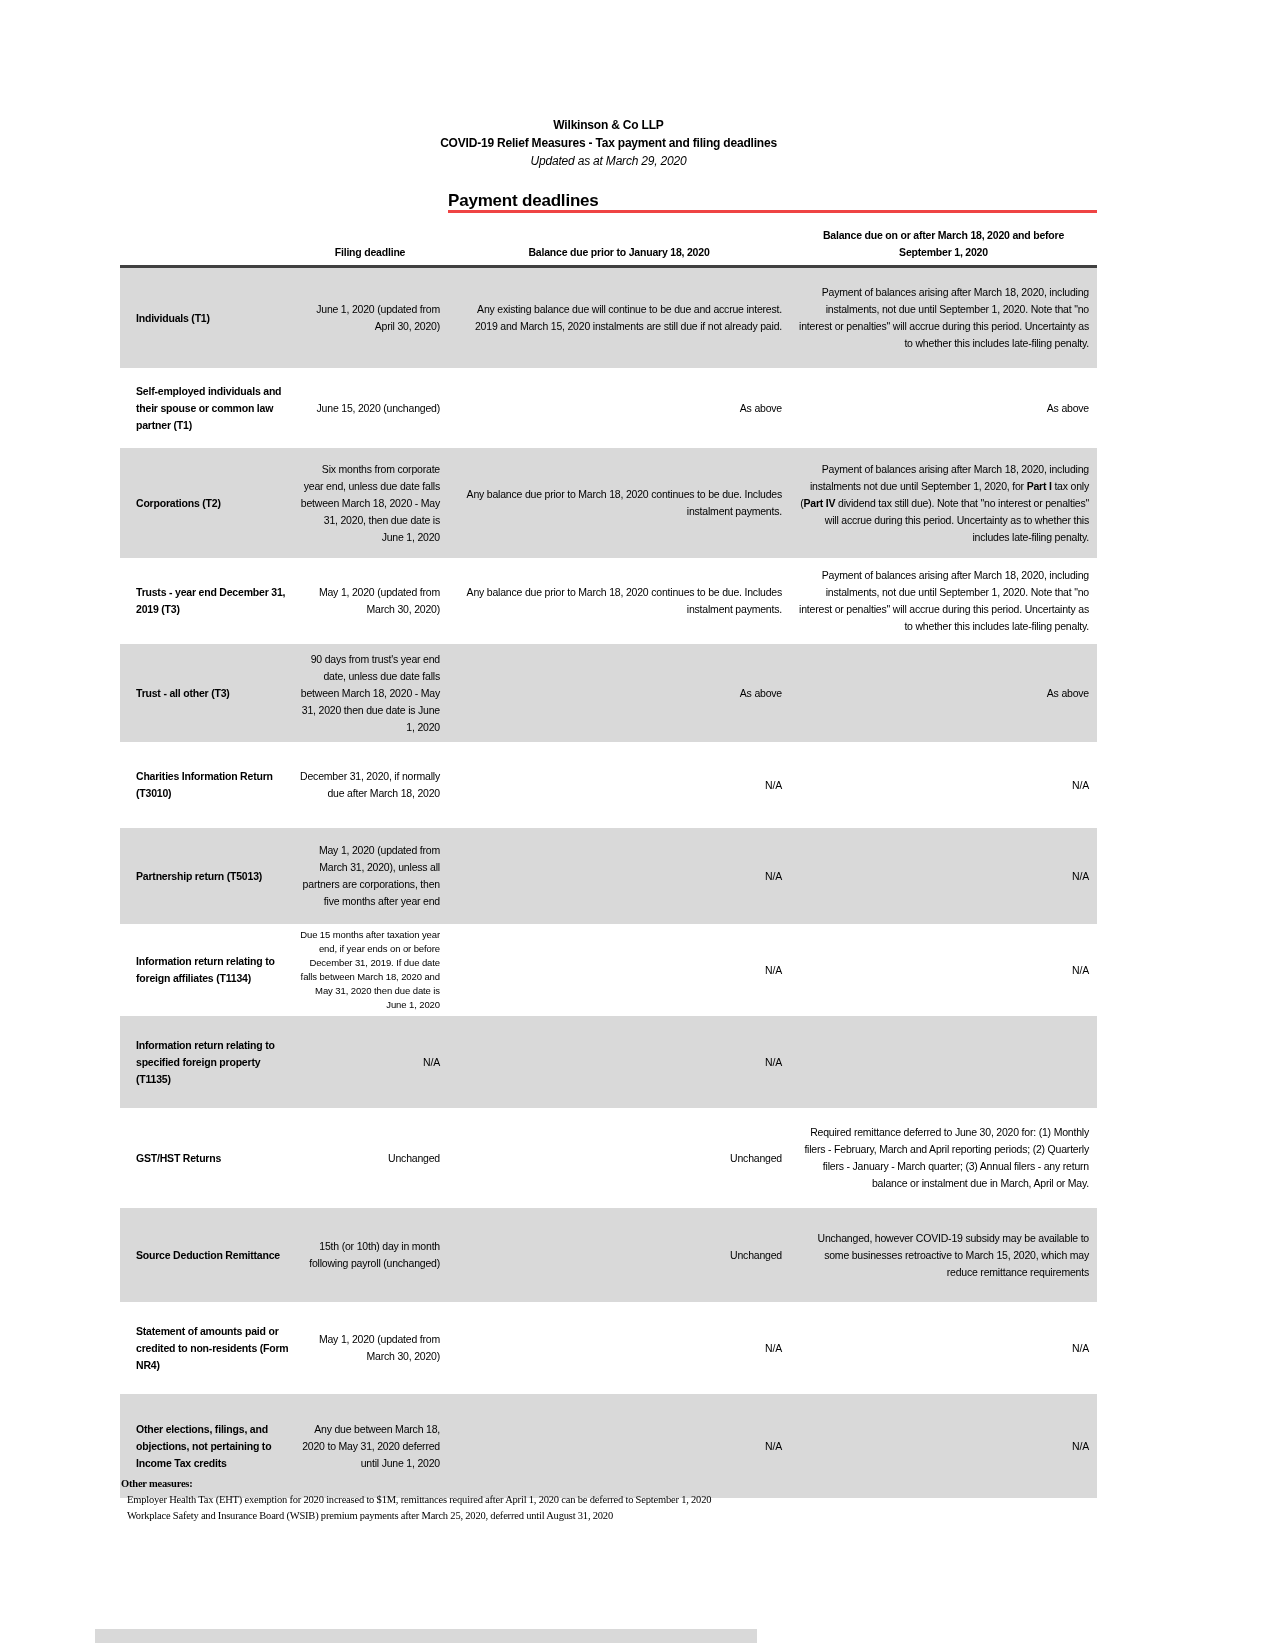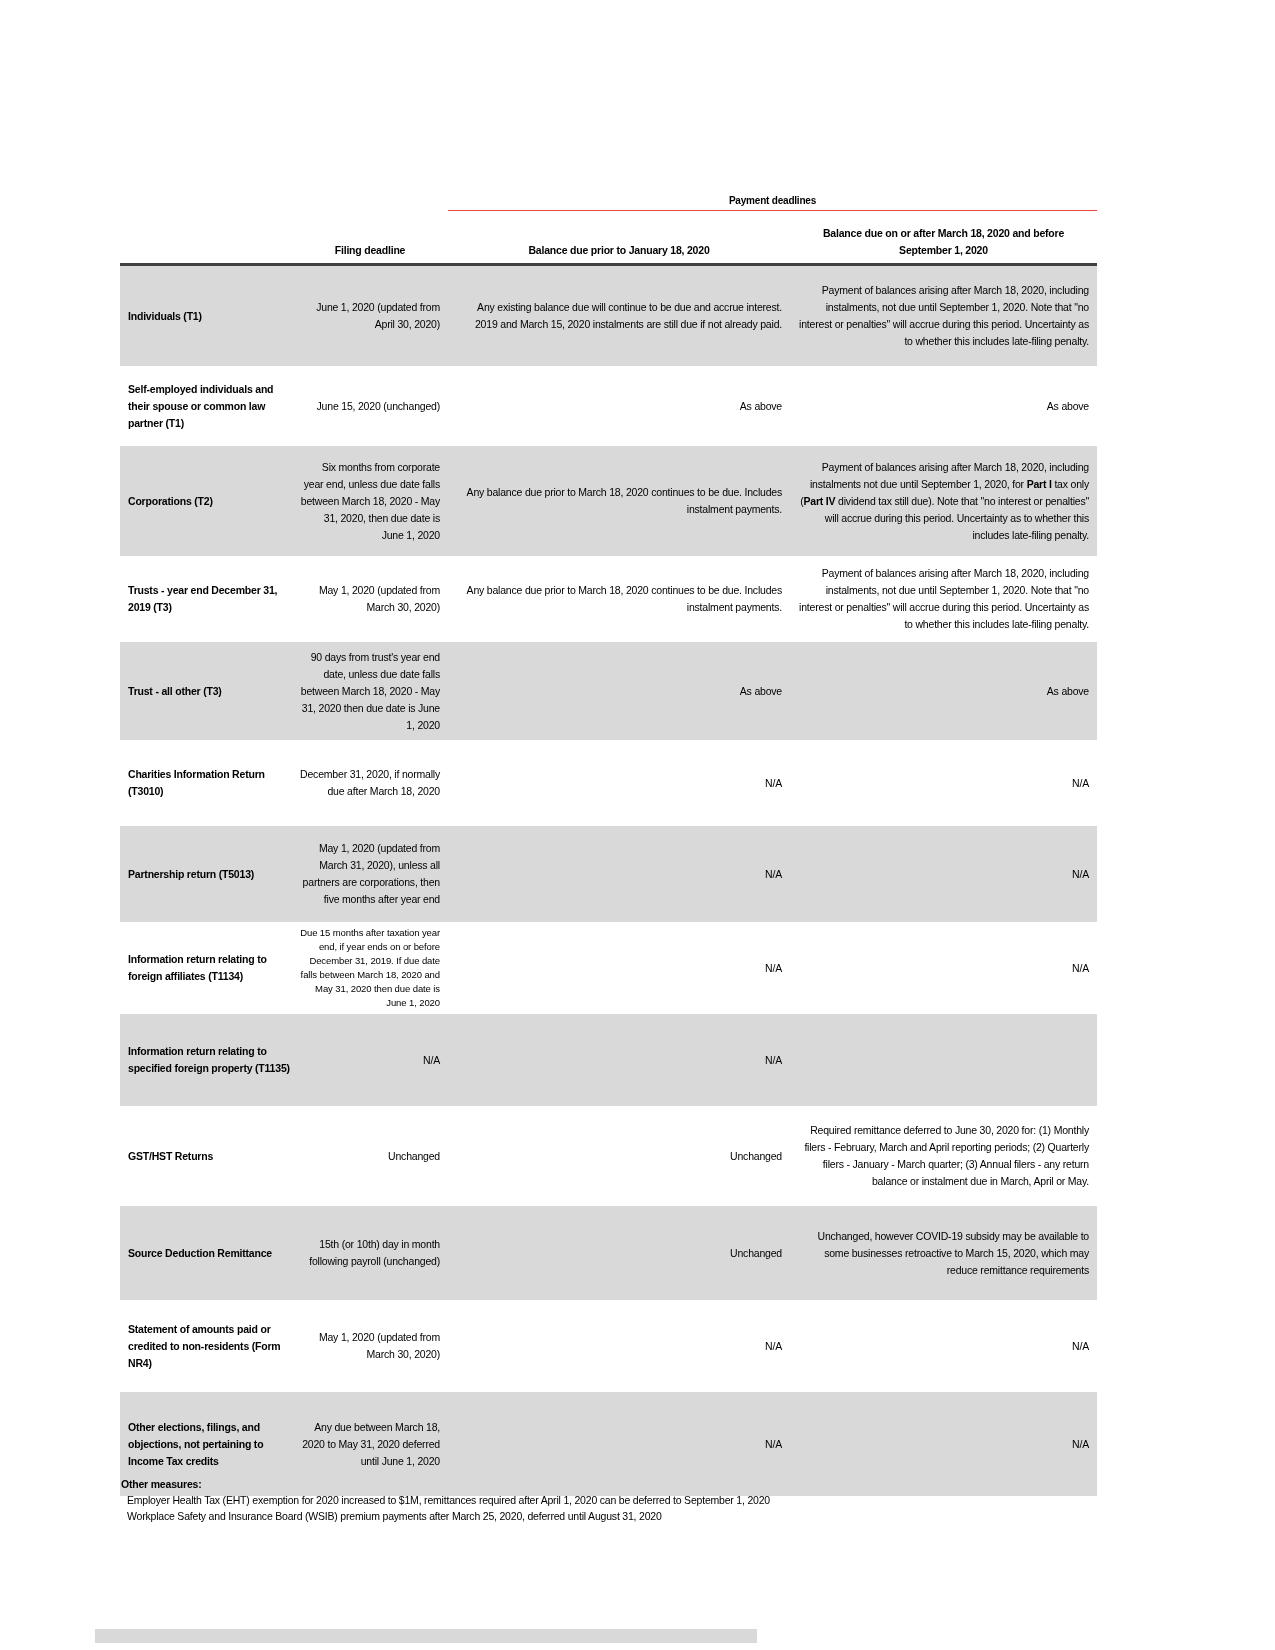--- a/index.html
+++ b/index.html
@@ -61,6 +61,11 @@
 
 <div class="page">
 
+  <div class="doc-header">
+    <div class="t1">Wilkinson &amp; Co LLP</div>
+    <div class="t2">COVID-19 Relief Measures - Tax payment and filing deadlines</div>
+    <div class="t3">Updated as at March 29, 2020</div>
+  </div>
 
   <div class="tbl">
 

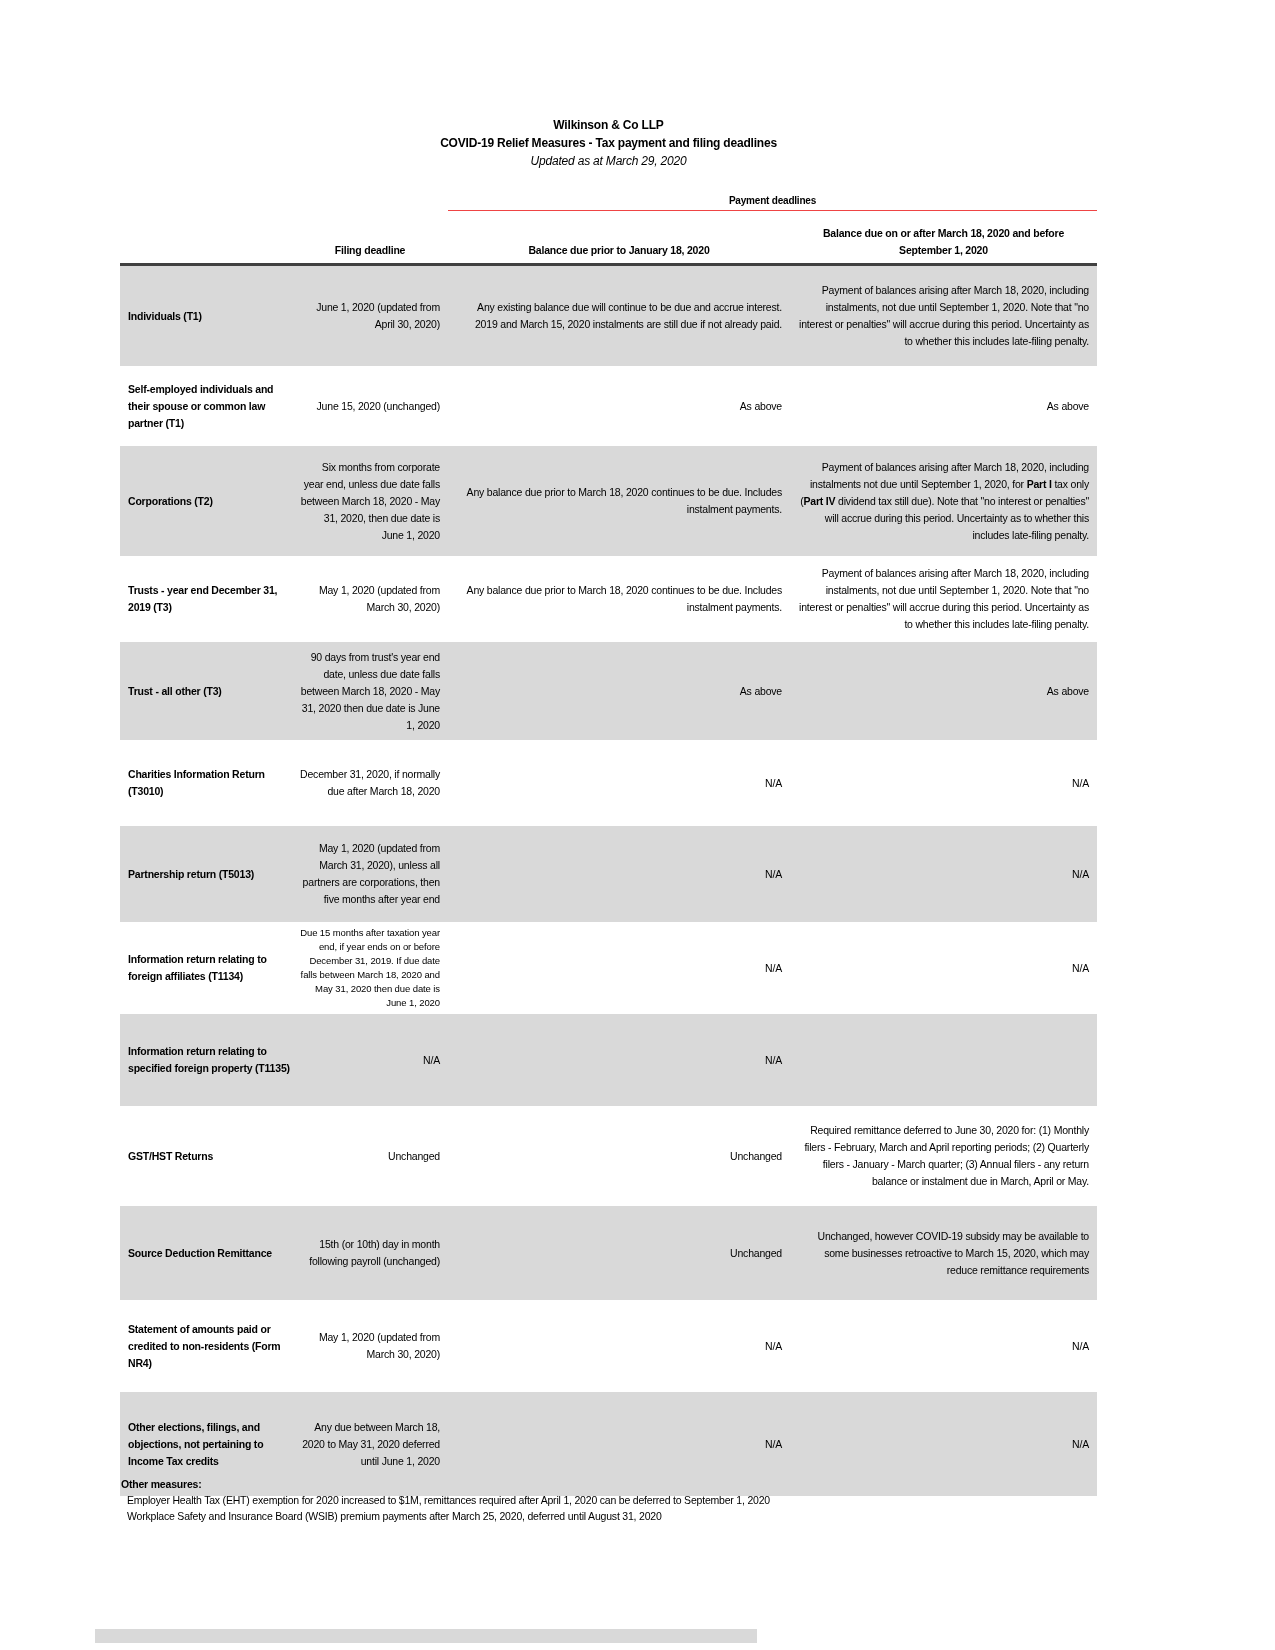--- a/index.html
+++ b/index.html
@@ -28,8 +28,8 @@
   .grid{display:grid;grid-template-columns:172px 156px 342px 307px;}
   .grp-row{margin-bottom:2px;}
   .grp{
-    grid-column:3/5;text-align:center;font-weight:bold;font-size:10px;
-    border-bottom:1px solid #ef4444;padding-bottom:1px;
+    grid-column:3/5;text-align:left;font-weight:bold;font-size:17px;
+    border-bottom:3px solid #ef4444;padding-bottom:1px;
   }
   .head-row{align-items:end;border-bottom:3px solid #404040;padding-bottom:4px;}
   .head-cell{text-align:center;font-weight:bold;padding:0 6px;margin-top:12px;}

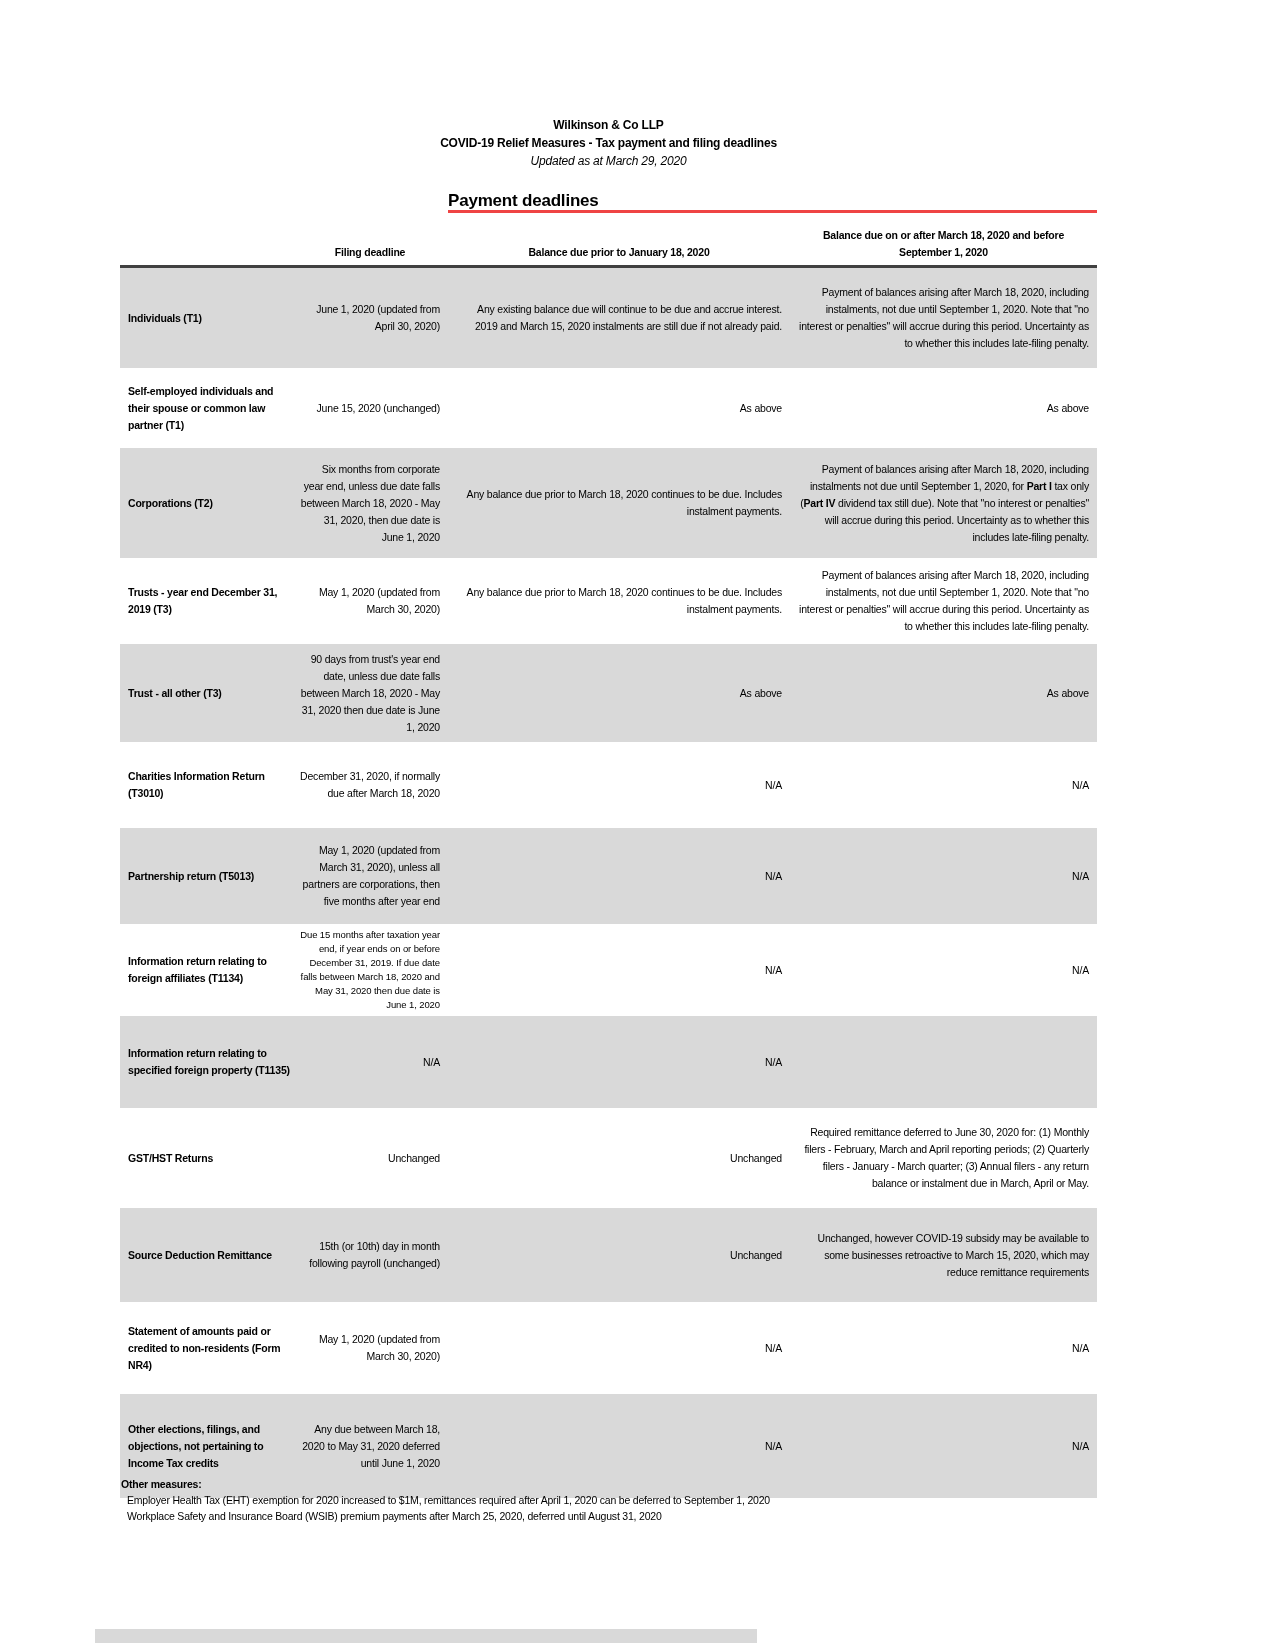--- a/index.html
+++ b/index.html
@@ -39,7 +39,7 @@
   .cell{padding:4px 8px;text-align:right;}
   .cell.label{
     text-align:left;font-weight:bold;
-    padding-left:8px;padding-right:2px;
+    padding-left:0;padding-right:2px;margin-left:16px;
   }
   .cell.small{font-size:9.5px;line-height:14px;letter-spacing:-0.1px;}
 

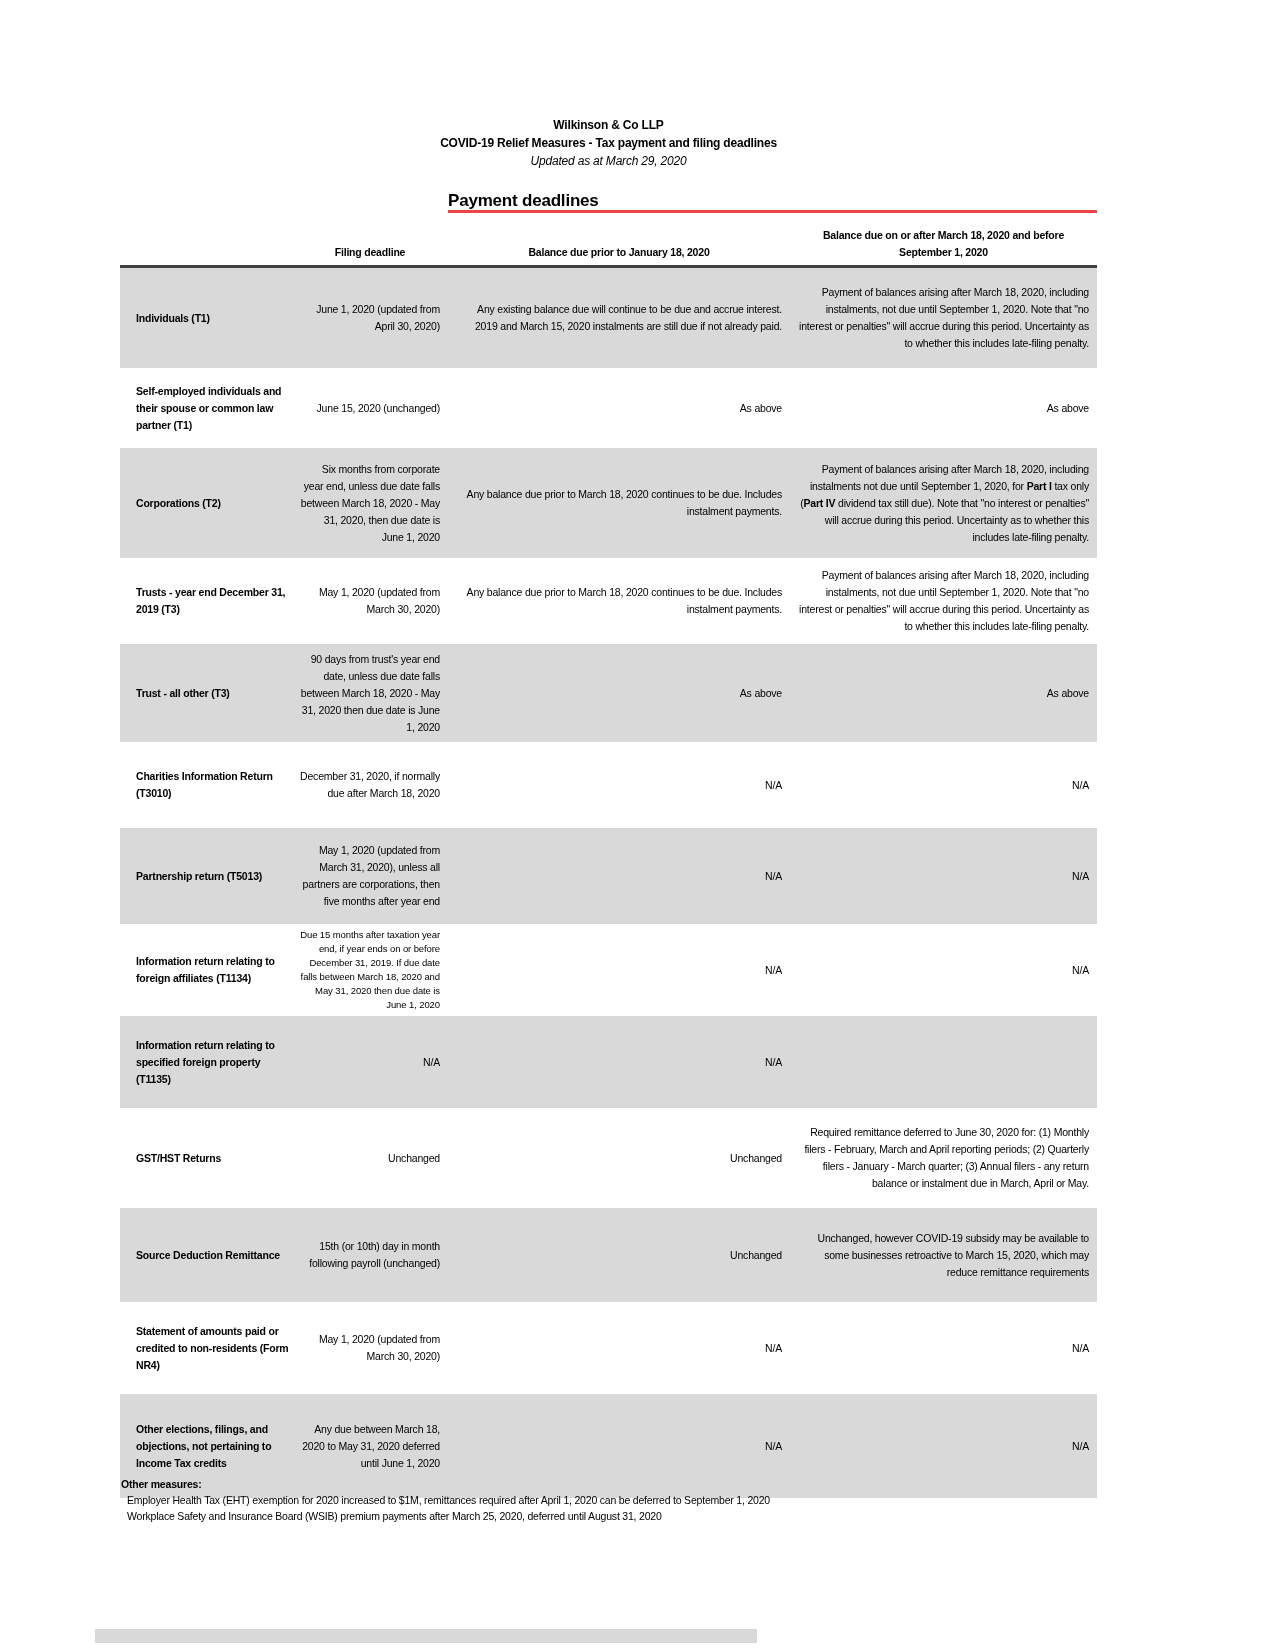--- a/index.html
+++ b/index.html
@@ -46,7 +46,7 @@
   
   .doc-footer{
     position:absolute;top:1476px;left:121px;width:1000px;
-    font-size:10.5px;line-height:16px;letter-spacing:-0.2px;
+    font-size:10.5px;line-height:16px;letter-spacing:-0.2px;font-family:Liberation Serif, serif;
   }
   .doc-footer .fh{font-weight:bold;}
   .doc-footer .fl{padding-left:6px;}

